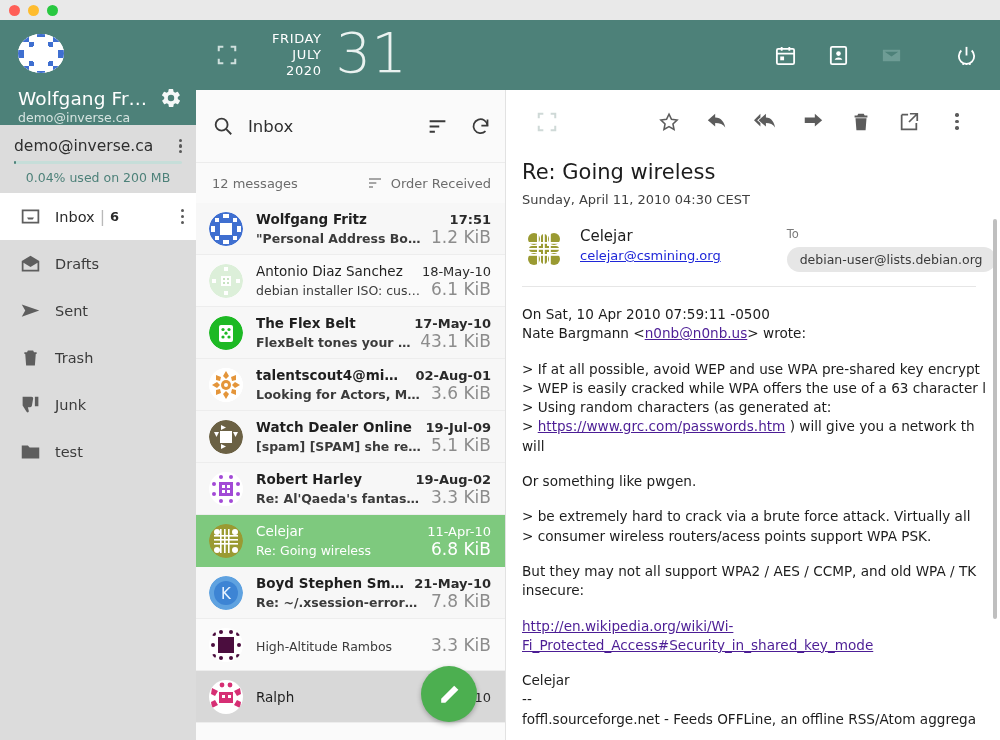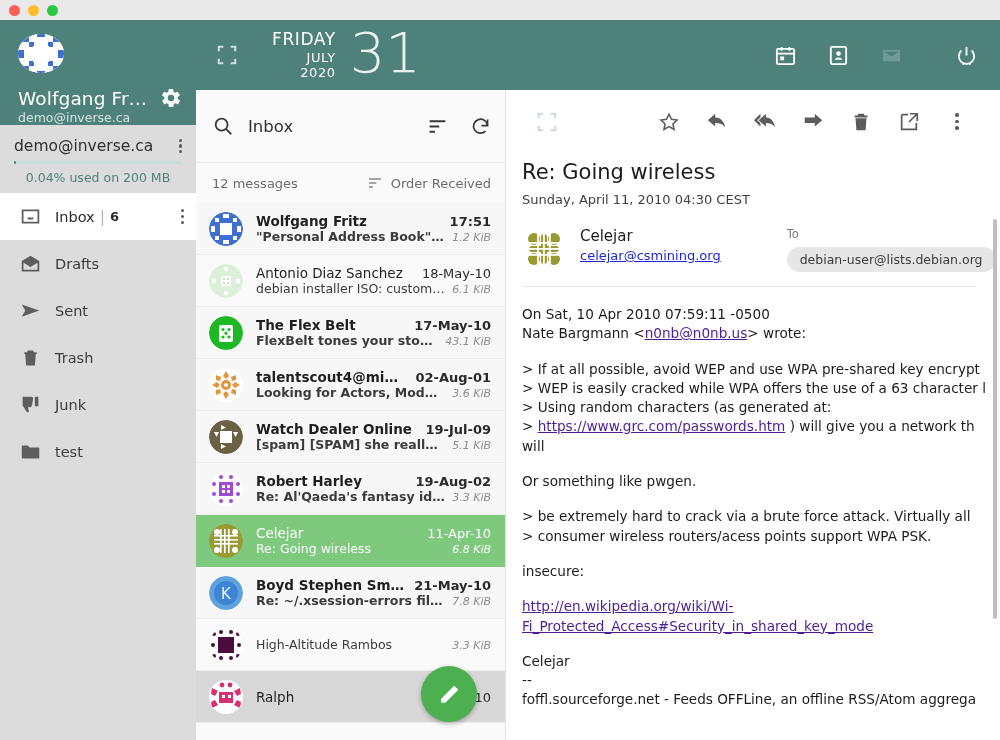--- a/index.html
+++ b/index.html
@@ -287,7 +287,7 @@
         </span>
 
         <div style="margin-left:34px;text-align:right;line-height:1.22;">
-          <div style="color:#ffffff;font-size:17px;letter-spacing:.6px;">FRIDAY</div>
+          <div style="color:#ffffff;font-size:13px;letter-spacing:.6px;">FRIDAY</div>
           <div style="color:#ffffff;font-size:13px;letter-spacing:.6px;">JULY</div>
           <div style="color:#ffffff;font-size:13px;letter-spacing:.6px;">2020</div>
         </div>

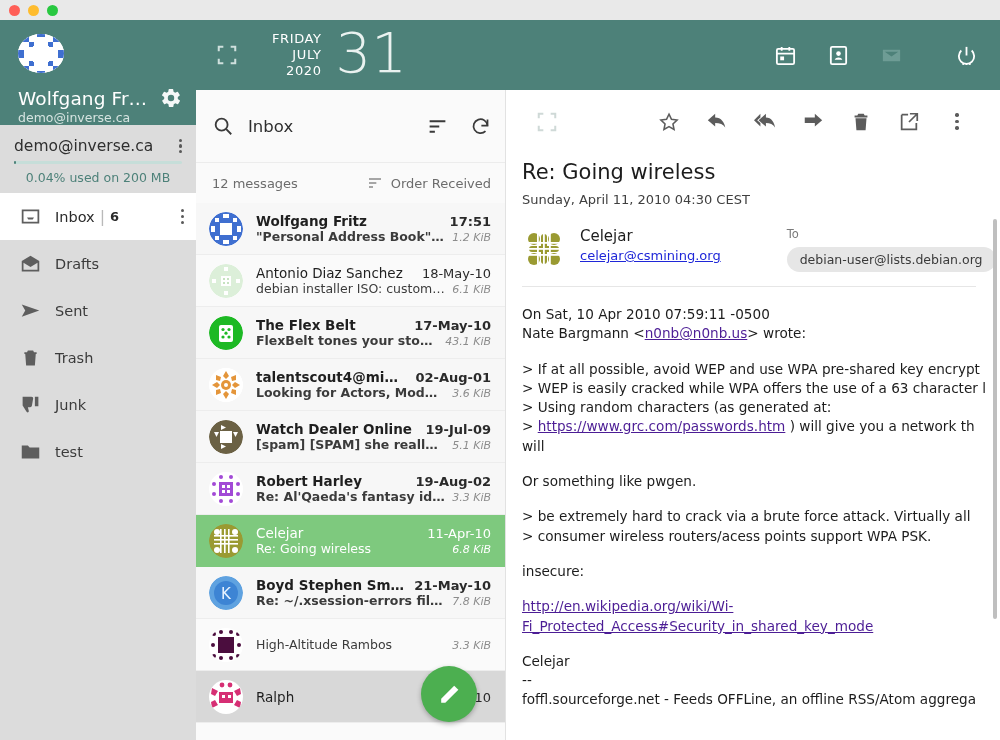--- a/index.html
+++ b/index.html
@@ -97,7 +97,7 @@
   .msg.unread .msg-date { font-weight: bold; }
   .msg-subj { font-size: 12.5px; color: #3b3b3b; white-space: nowrap; overflow: hidden; text-overflow: ellipsis; flex: 1 1 auto; min-width: 0; }
   .msg.unread .msg-subj { font-weight: bold; }
-  .msg-size { font-size: 11px; color: #8c8c8c; margin-left: 7px; white-space: nowrap; font-style: italic; }
+  .msg-size { font-size: 17px; color: #8c8c8c; margin-left: 7px; white-space: nowrap; }
   .msg.selected .msg-from, .msg.selected .msg-date,
   .msg.selected .msg-subj, .msg.selected .msg-size { color: #ffffff; font-weight: normal; }
 

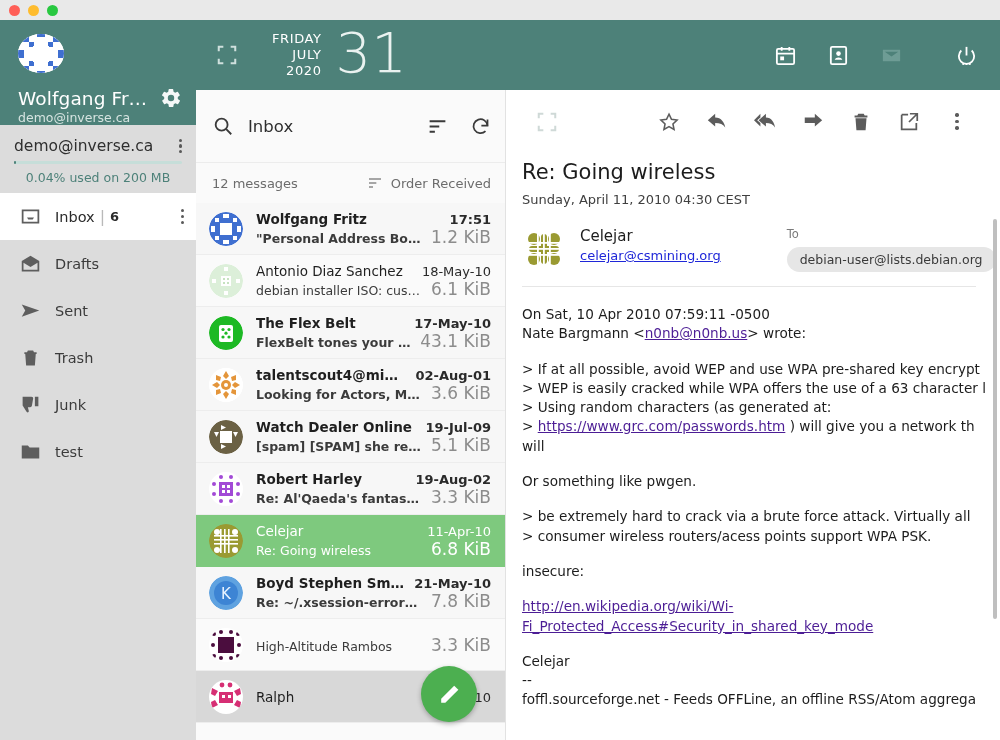--- a/index.html
+++ b/index.html
@@ -773,6 +773,7 @@
                   <span class="ln">&gt; consumer wireless routers/acess points support WPA PSK.</span>
                 </p>
                 <p>
+                  <span class="ln">But they may not all support WPA2 / AES / CCMP, and old WPA / TK</span>
                   <span class="ln">insecure:</span>
                 </p>
                 <p class="r-wrap">

